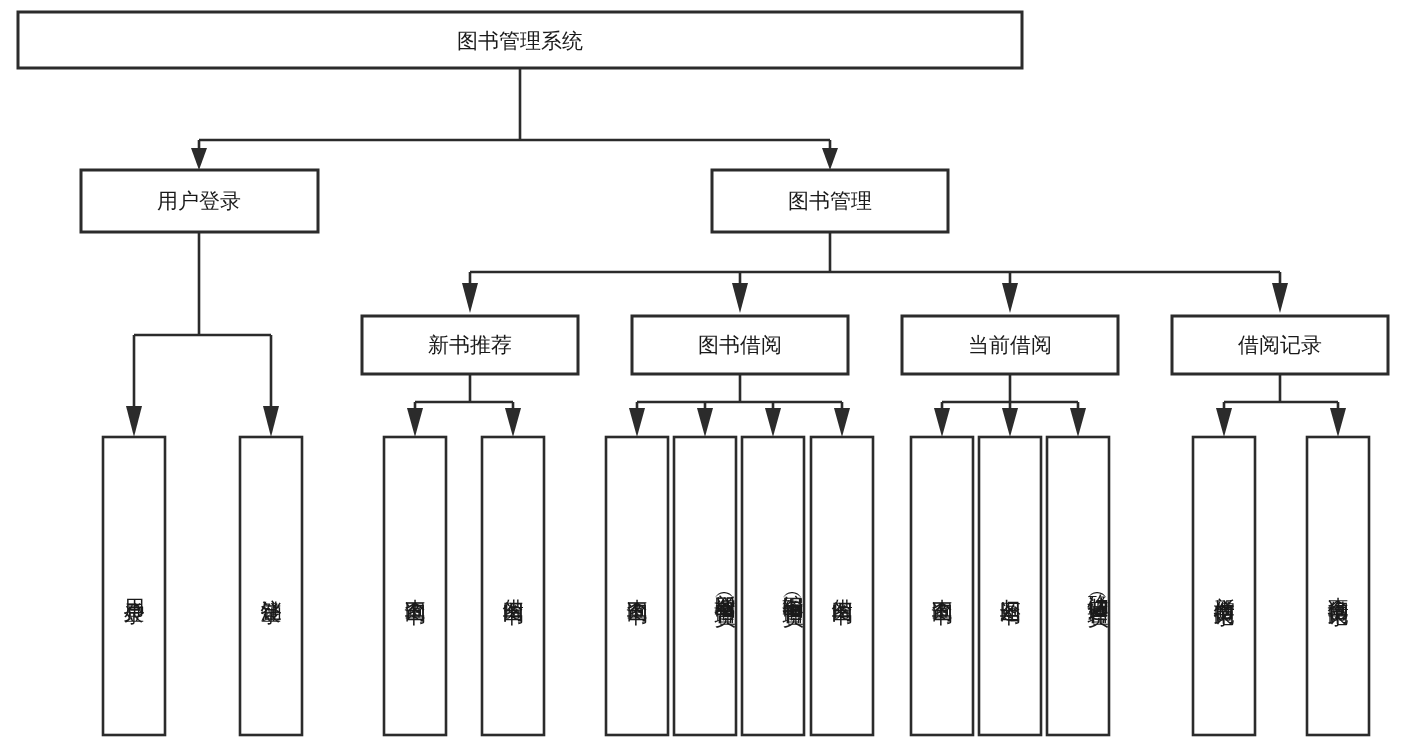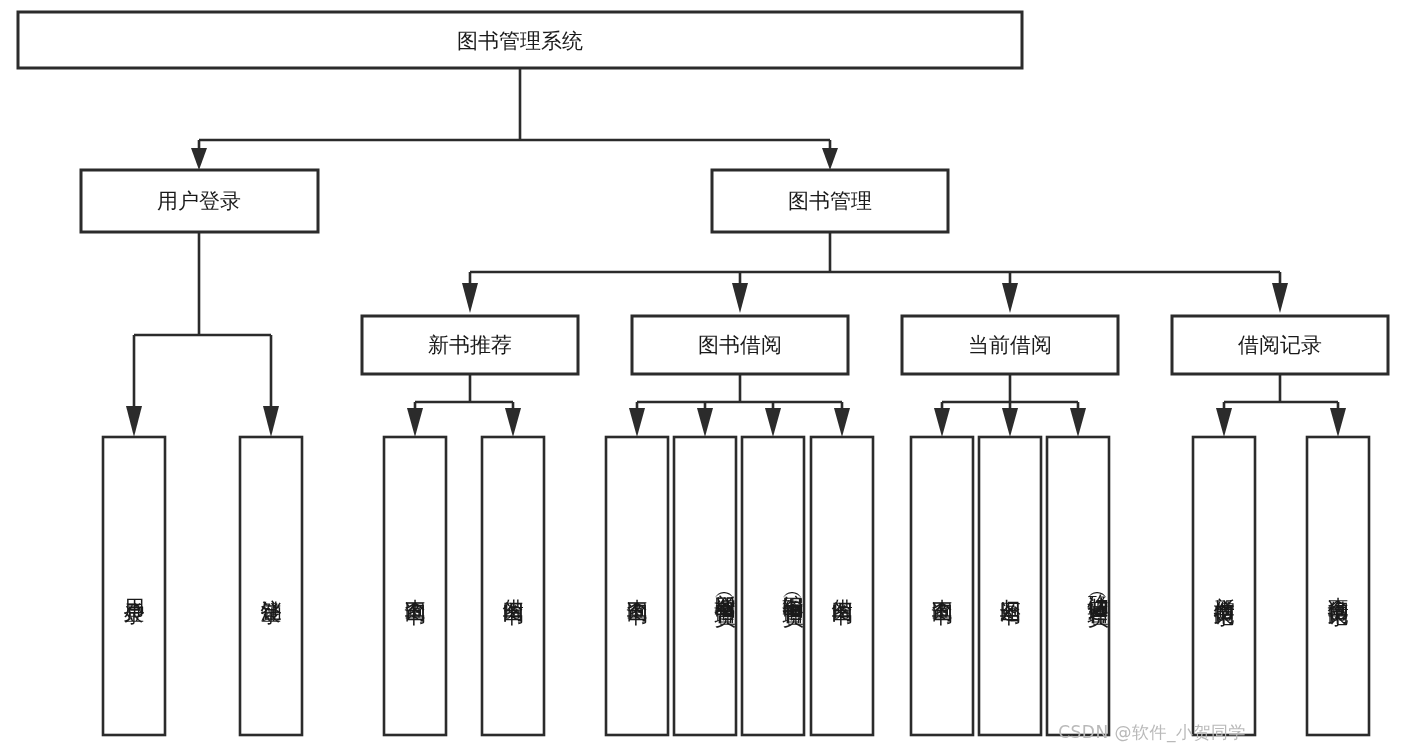--- a/index.html
+++ b/index.html
@@ -226,7 +226,6 @@
   <div class="leaf-label" style="left:1193px; top:437px; width:62px; height:298px; display:flex; align-items:center; justify-content:center;">新增借阅记录</div>
   <div class="leaf-label" style="left:1307px; top:437px; width:62px; height:298px; display:flex; align-items:center; justify-content:center;">查询借阅记录</div>
 
-  <div class="watermark">CSDN @软件_小贺同学</div>
 
 </div>
 

